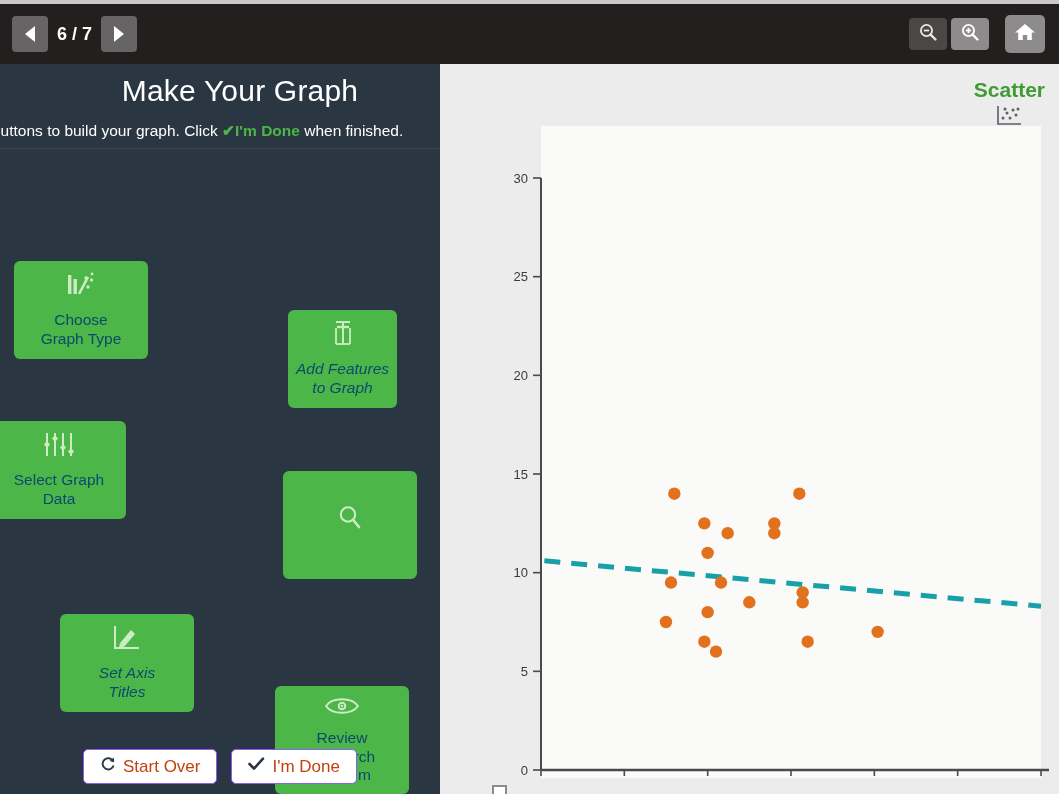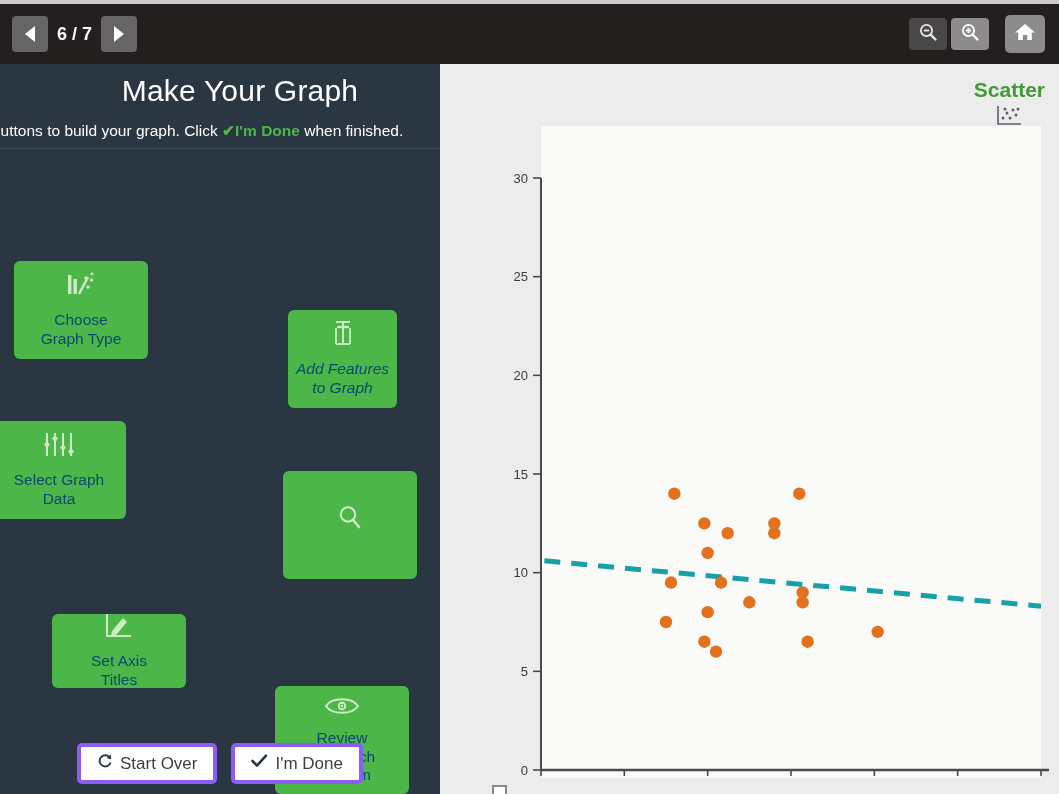--- a/index.html
+++ b/index.html
@@ -125,7 +125,7 @@
   #btn-add-features      { left: 288px; top: 161px; width: 109px; height: 98px; font-style: italic; }
   #btn-select-graph-data { left: -8px;  top: 272px; width: 134px; height: 98px; }
   #btn-explore-data      { left: 283px; top: 322px; width: 134px; height: 108px; }
-  #btn-set-axis-titles   { left: 52px;  top: 465px; width: 134px; height: 74px; }
+  #btn-set-axis-titles   { left: 60px;  top: 465px; width: 134px; height: 98px; font-style: italic; }
   #btn-review-problem    { left: 275px; top: 537px; width: 134px; height: 108px; }
 
   #bottom-buttons {

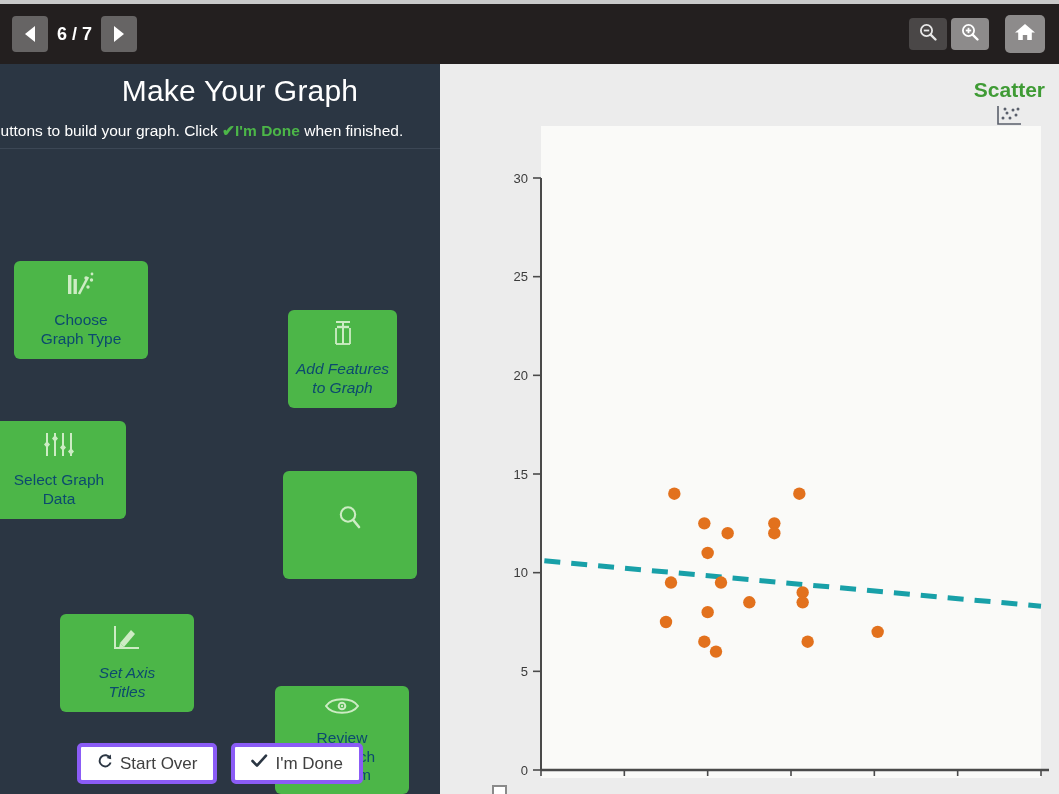--- a/index.html
+++ b/index.html
@@ -134,9 +134,9 @@
   }
   .plain-btn {
     background: #ffffff;
-    border: 4px solid #8b5cf6;
+    border: 1px solid #8b5cf6;
     border-radius: 5px;
-    color: #404040;
+    color: #c2410c;
     font-size: 17px;
     padding: 6px 16px;
     display: flex; align-items: center; gap: 7px;

